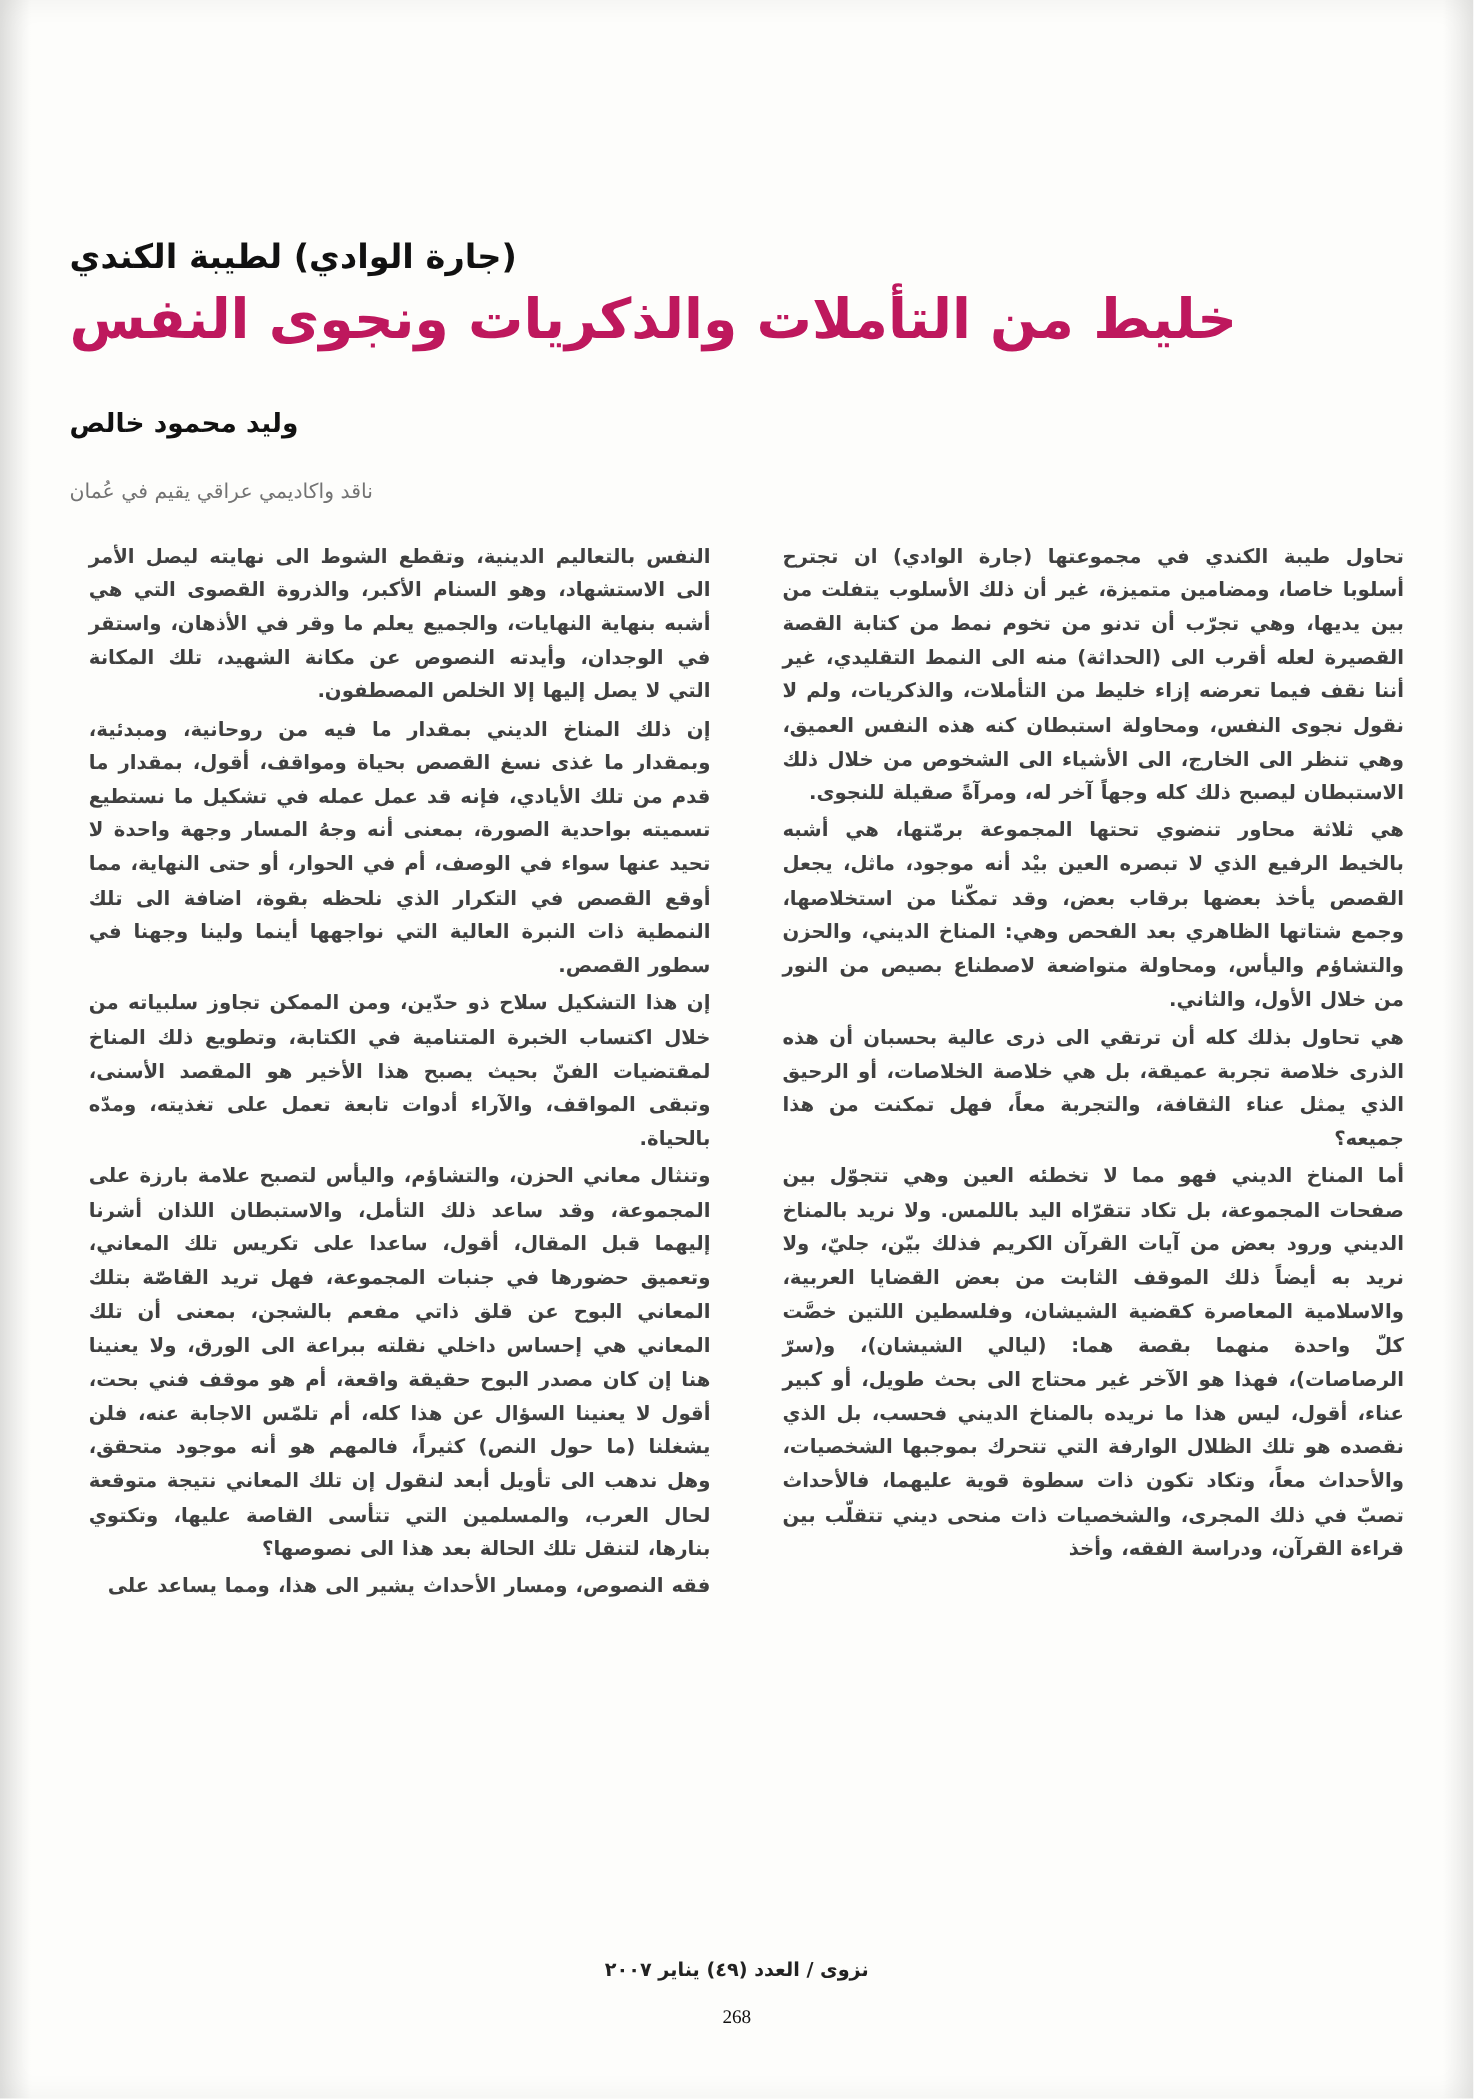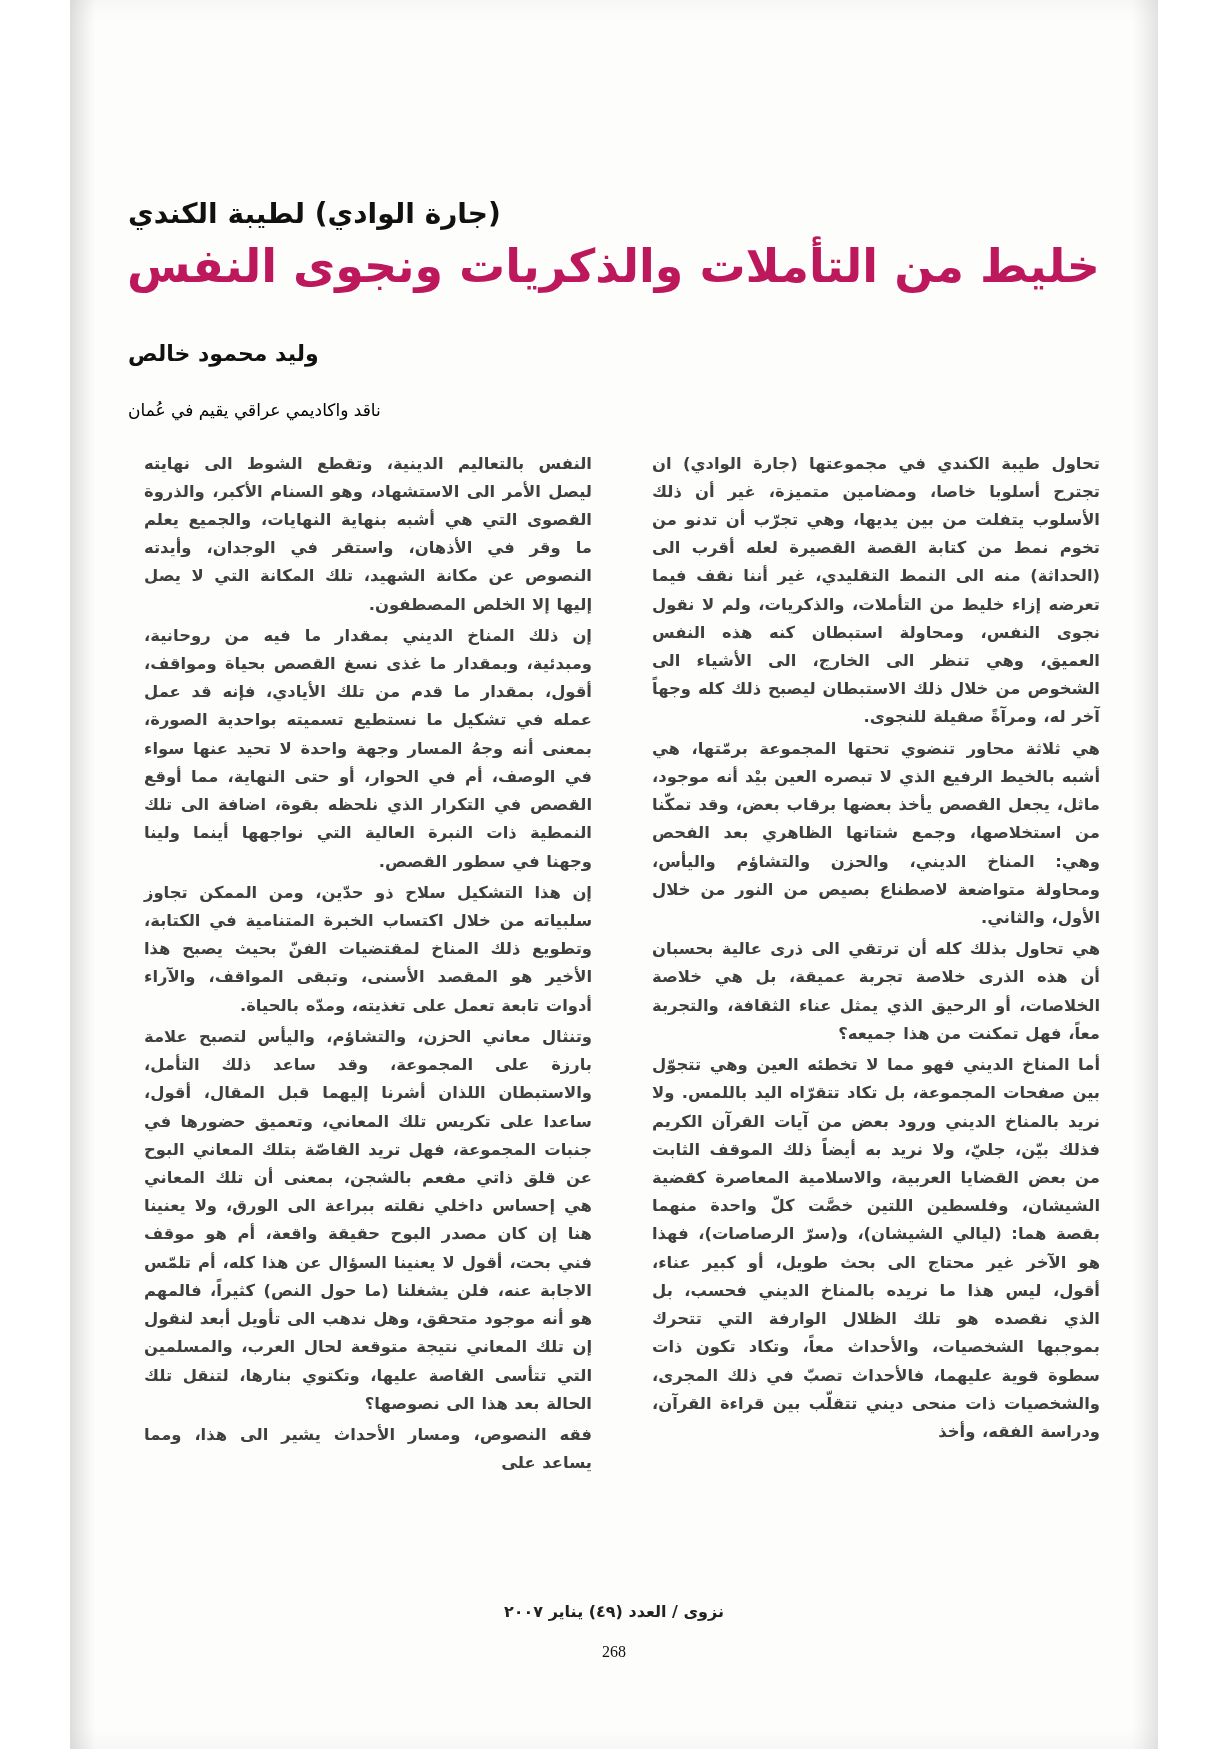--- a/index.html
+++ b/index.html
@@ -12,7 +12,7 @@
   }
   .page {
     position: relative;
-    width: 1088px;
+    width: 1228px;
     height: 1749px;
     margin: 0 auto;
     background: #fdfdfb;

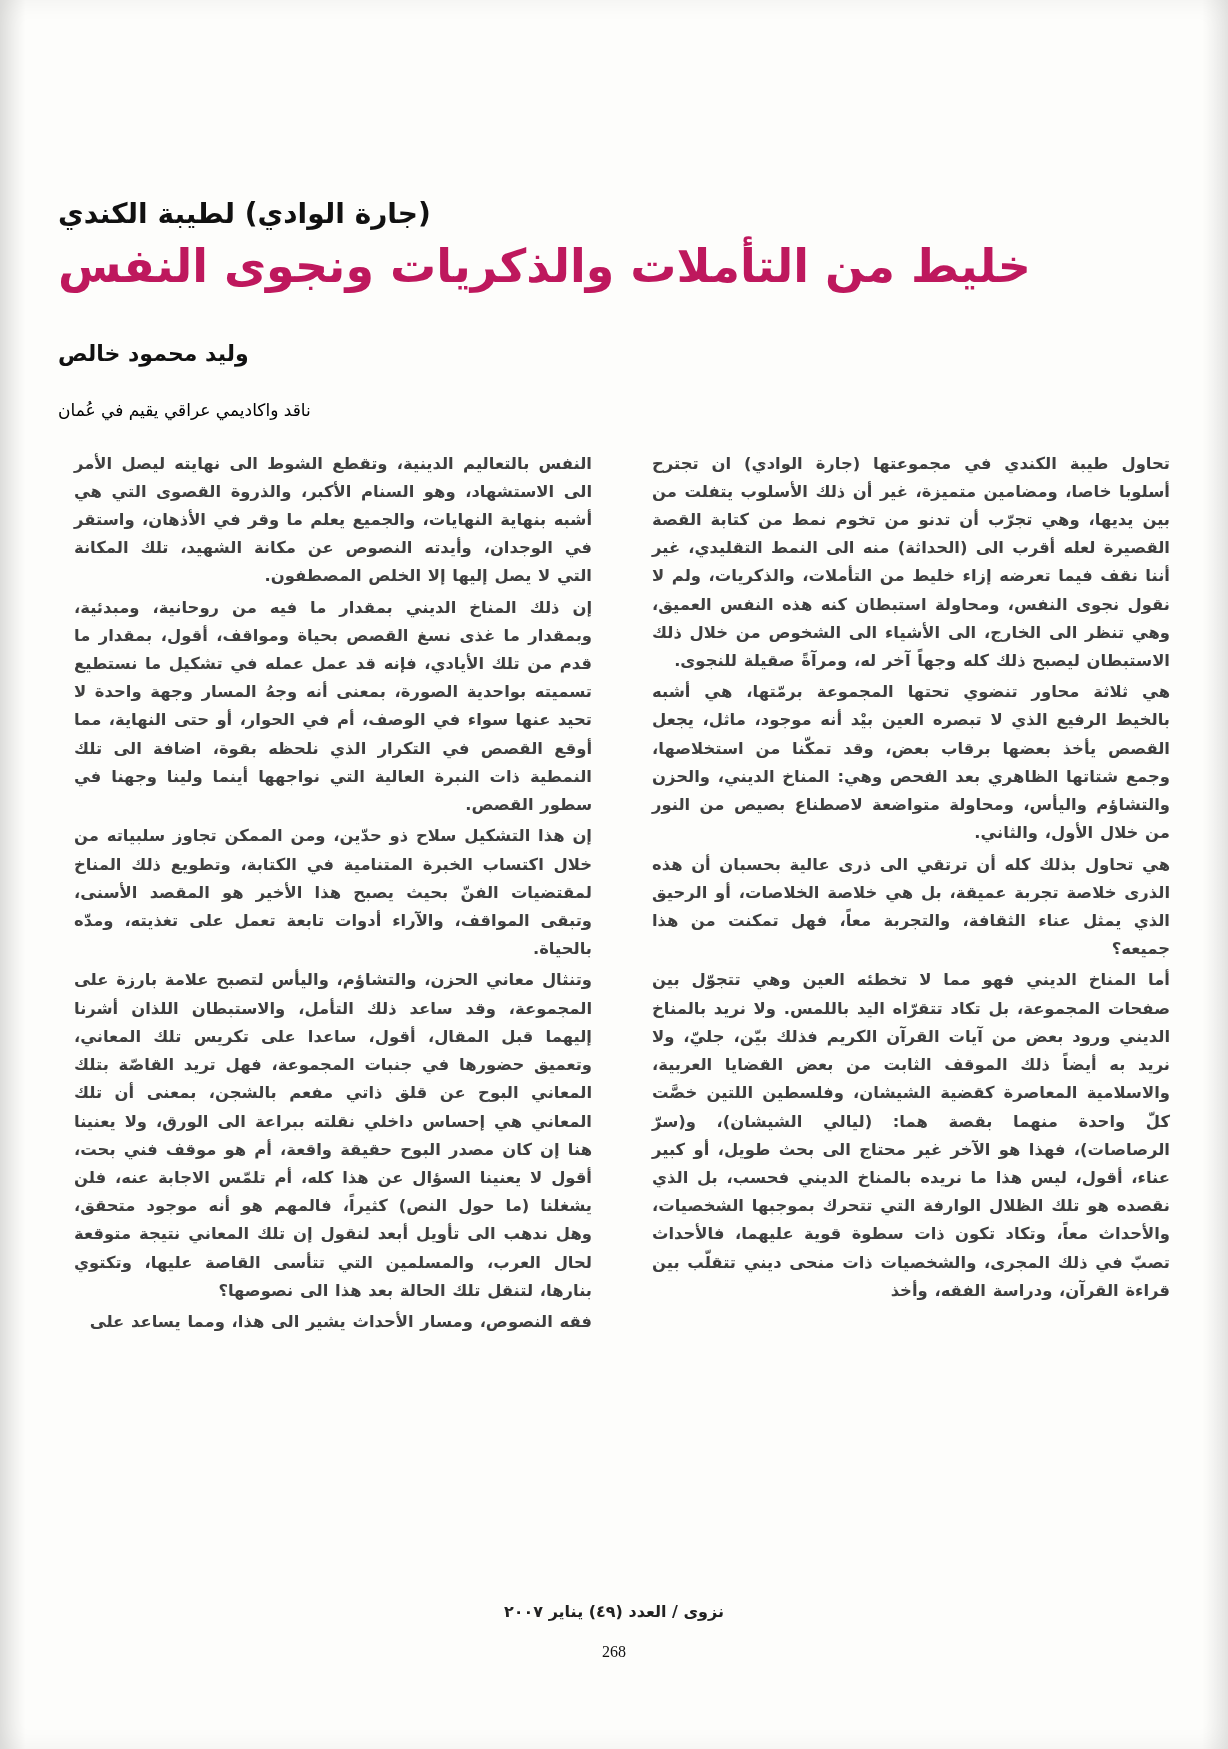--- a/index.html
+++ b/index.html
@@ -83,7 +83,7 @@
   }
   .author-note {
     font-size: 17px;
-    color: #000000;
+    color: #737373;
     text-align: left;
     margin: 0 0 30px 0;
   }

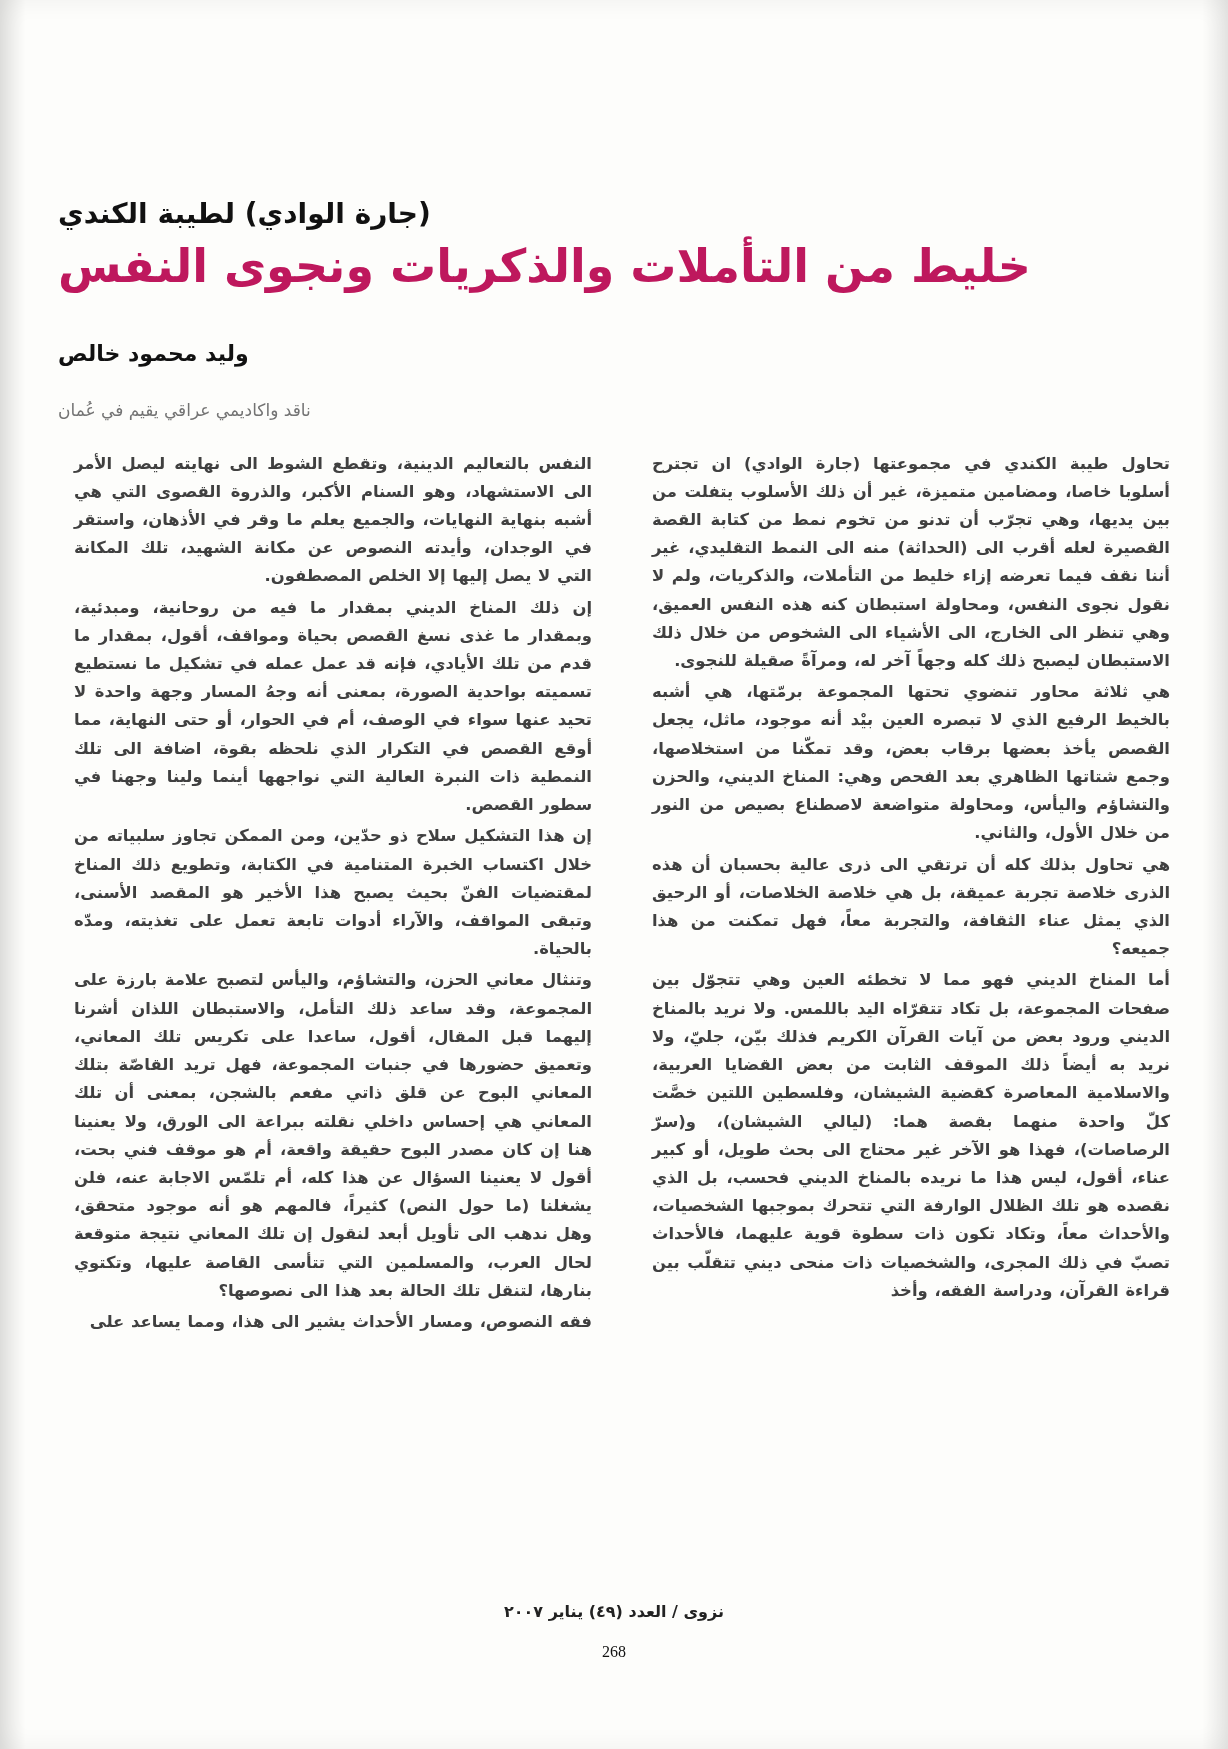--- a/index.html
+++ b/index.html
@@ -156,7 +156,7 @@
     position: absolute;
     left: 0;
     right: 0;
-    bottom: 88px;
+    bottom: 58px;
     text-align: center;
   }
   .footer-line {

